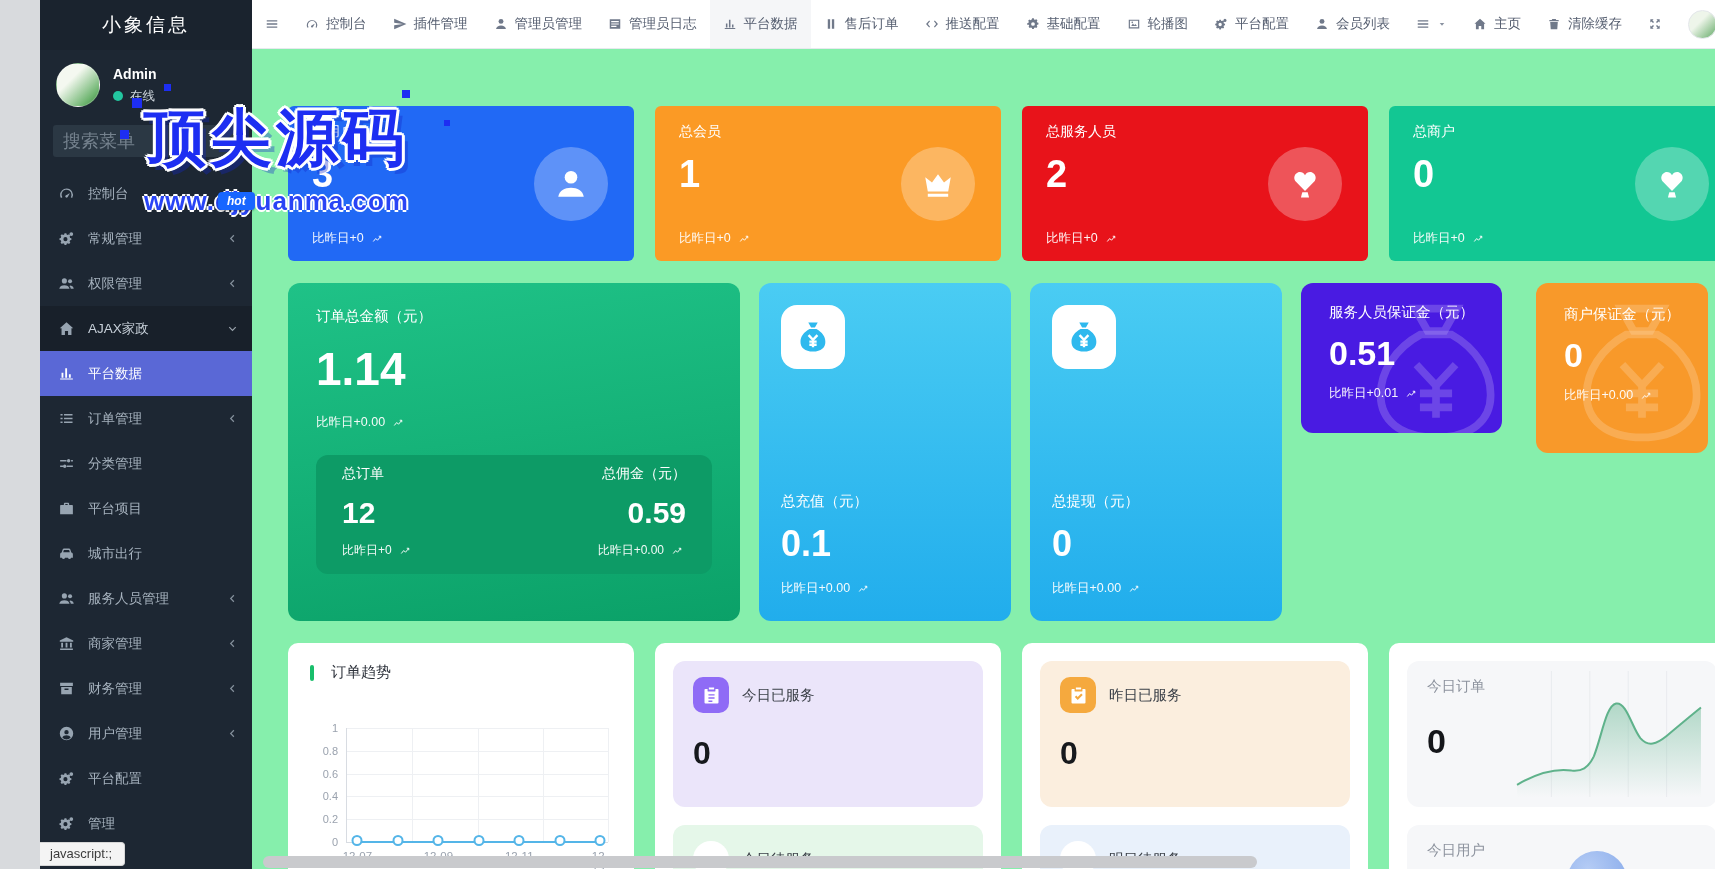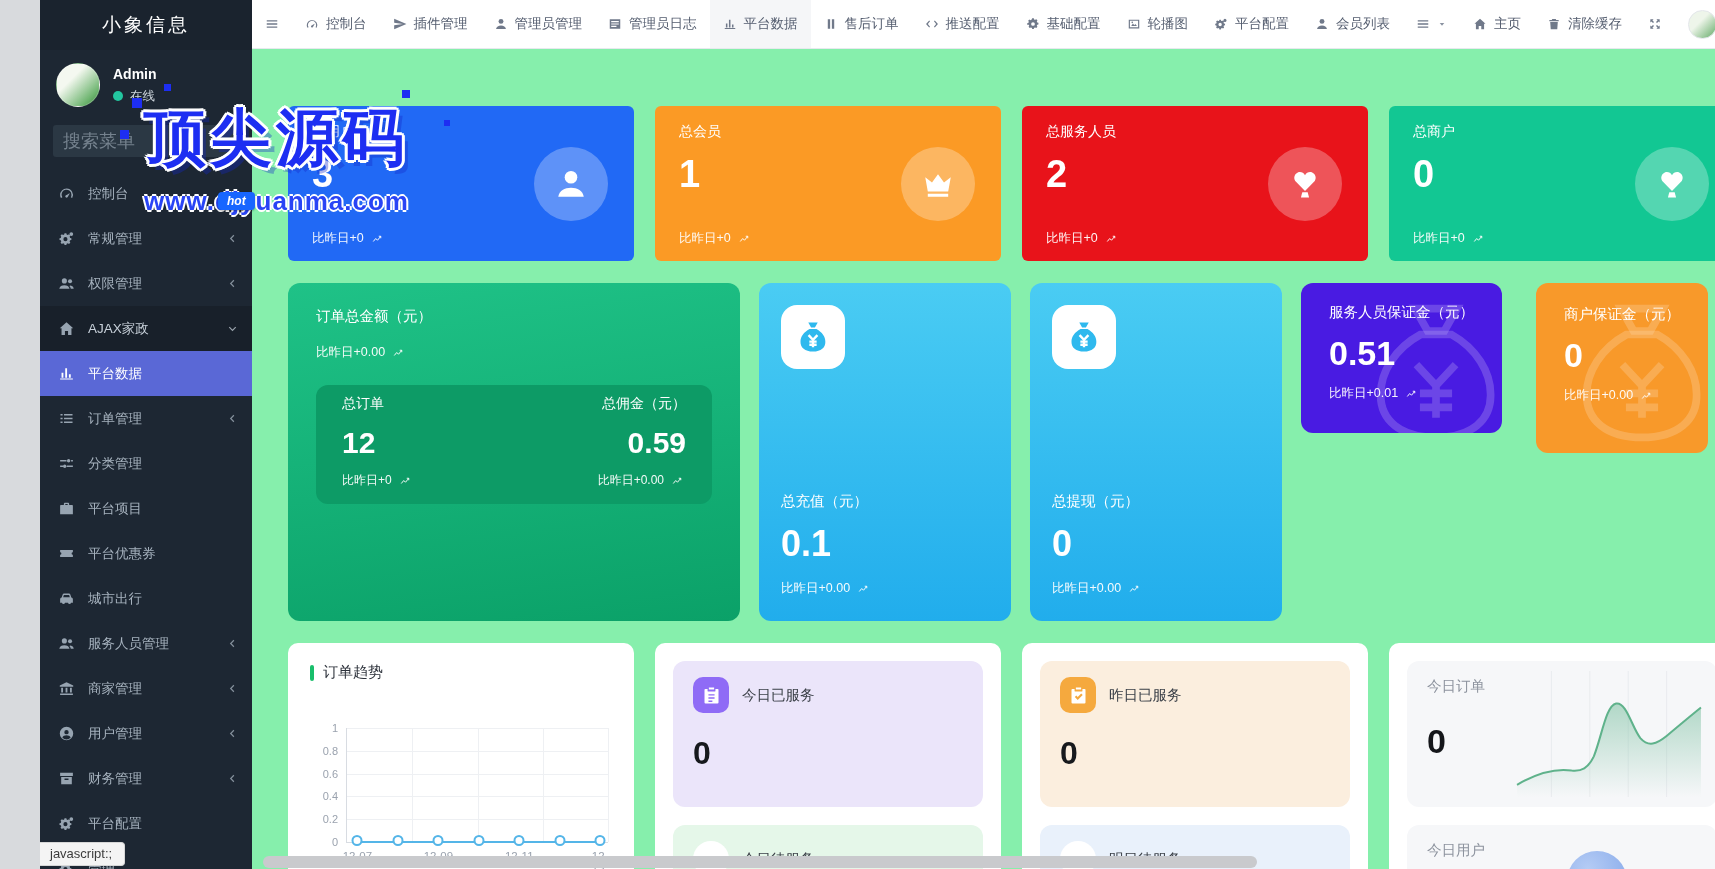--- a/index.html
+++ b/index.html
@@ -567,6 +567,7 @@
   <div class="row2">
     <div class="gcard">
       <div class="gcard-title">订单总金额（元）</div>
+      <div class="gcard-value">1.14</div>
       <div class="delta">
           <span>比昨日+0.00</span>
           <span class="ico trend">

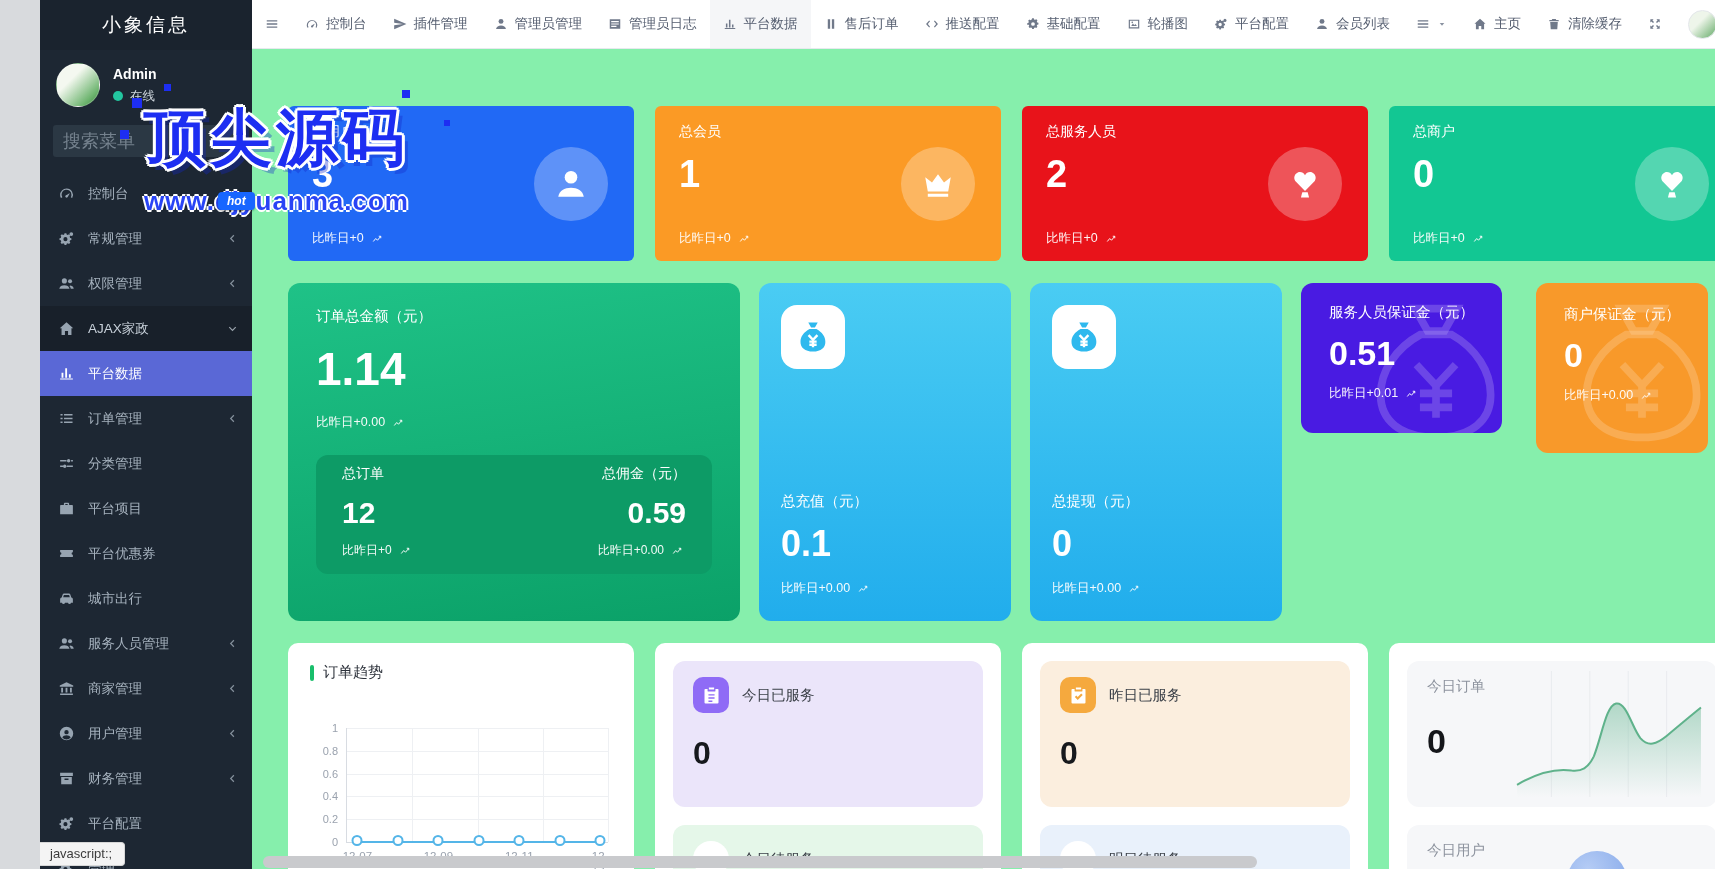--- a/index.html
+++ b/index.html
@@ -239,14 +239,6 @@
             </svg>
           </span>
         <span>平台项目</span>
-      </div>
-      <div class="menu-item">
-        <span class="ico mi-icon">
-            <svg viewBox="0 0 24 24" fill="currentColor">
-              <path d="M3 7h18v3.2a1.8 1.8 0 0 0 0 3.6V17H3v-3.2a1.8 1.8 0 0 0 0-3.6z"></path>
-            </svg>
-          </span>
-        <span>平台优惠券</span>
       </div>
       <div class="menu-item">
         <span class="ico mi-icon">

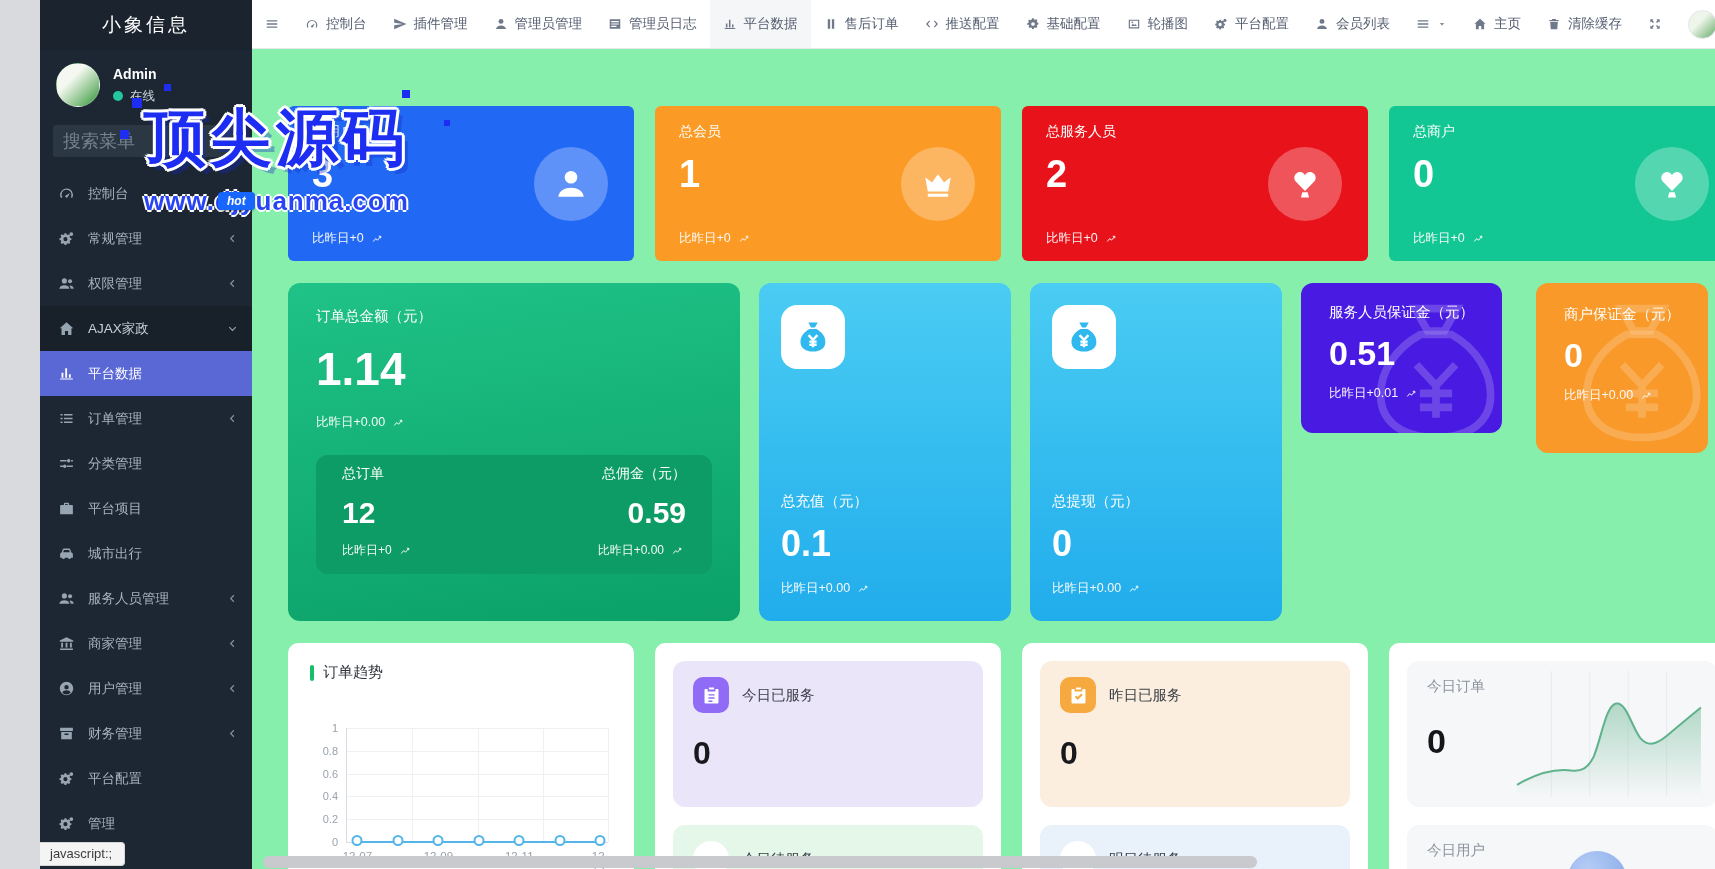--- a/index.html
+++ b/index.html
@@ -80,7 +80,7 @@
   .row3{position:absolute;left:248px;top:643px;display:flex;gap:21px;}
   .wcard{background:#fff;border-radius:10px;width:346px;height:320px;box-sizing:border-box;}
   .wcard.chart{padding:20px 22px;}
-  .chart-head{display:flex;align-items:center;gap:9px;font-size:15px;color:#2c313a;}
+  .chart-head{display:flex;align-items:center;gap:17px;font-size:15px;color:#2c313a;}
   .hbar{width:4px;height:16px;background:#19be6b;border-radius:2px;}
   .plot{position:relative;margin:46px 4px 0 36px;height:114px;border-left:1px solid #d8dce2;border-bottom:1px solid #d8dce2;}
   .hgrid{position:absolute;left:0;right:0;height:1px;background:#eef0f3;}

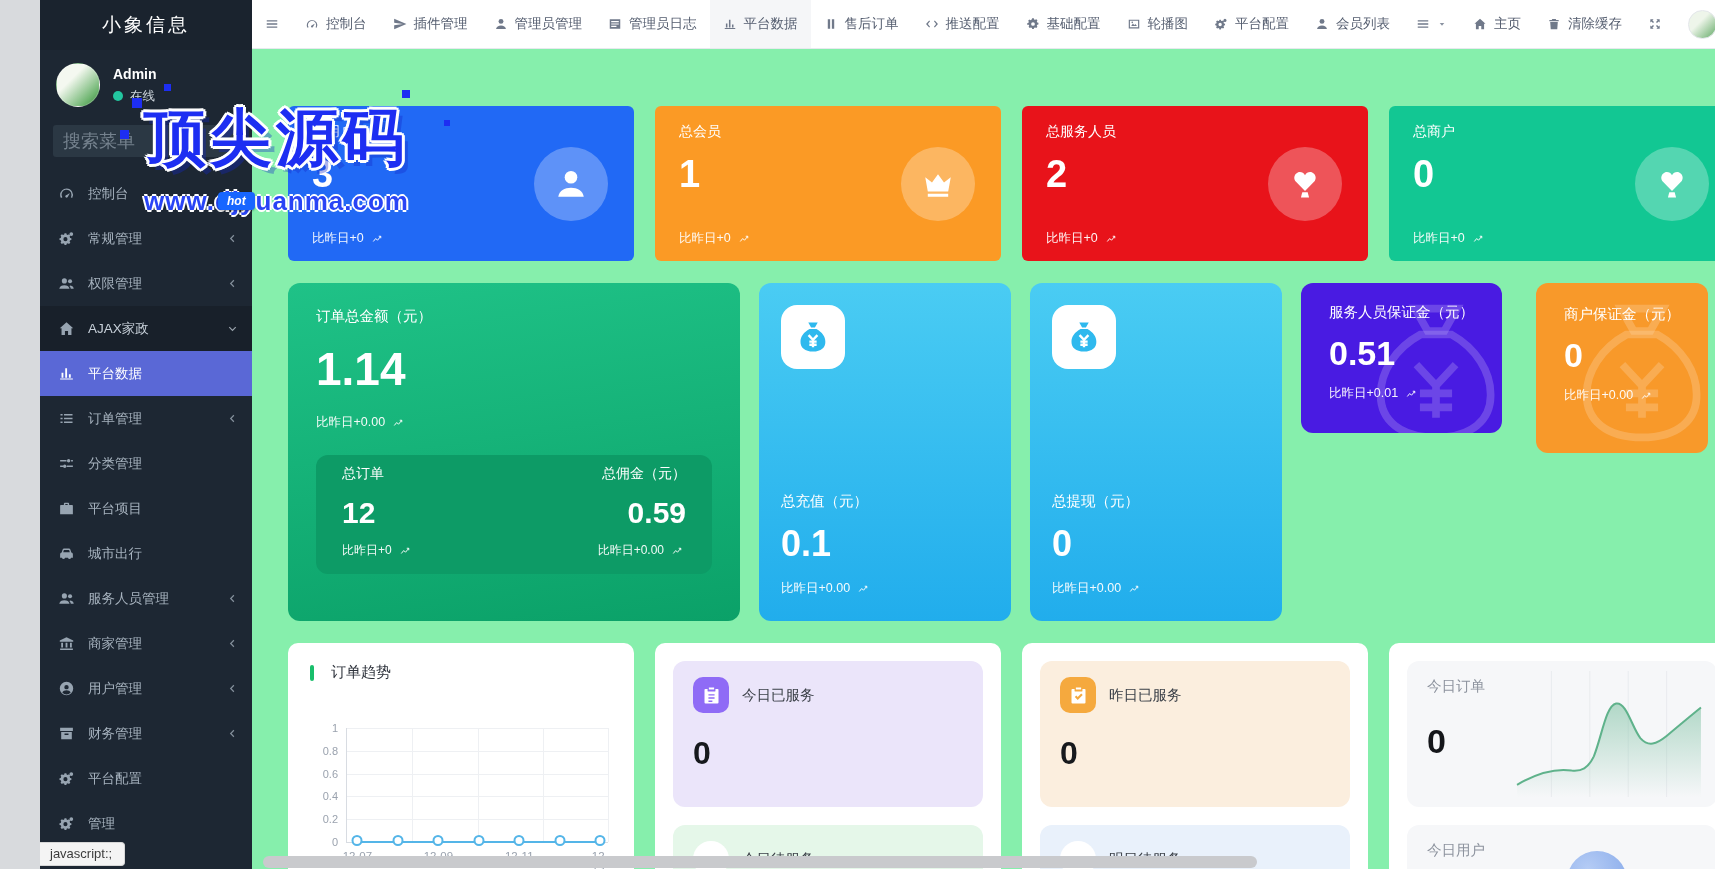--- a/index.html
+++ b/index.html
@@ -280,10 +280,10 @@
       <div class="menu-item">
         <span class="ico mi-icon">
             <svg viewBox="0 0 24 24" fill="currentColor">
-              <path fill-rule="evenodd" d="M12 2.5a9.5 9.5 0 1 1 0 19 9.5 9.5 0 0 1 0-19zM12 7a3.1 3.1 0 1 0 0 6.2A3.1 3.1 0 0 0 12 7zm0 7.4c-2.6 0-4.9 1.1-5.9 3.1a7.6 7.6 0 0 0 11.8 0c-1-2-3.3-3.1-5.9-3.1z"></path>
-            </svg>
-          </span>
-        <span>用户管理</span>
+              <path d="M3 4h18v4.5H3zM4.5 10h15v10h-15zm4.7 2v2.2h5.6V12z"></path>
+            </svg>
+          </span>
+        <span>财务管理</span>
         <span class="ico arr">
             <svg viewBox="0 0 24 24" fill="none" stroke="currentColor" stroke-width="2.6">
               <path d="M15 5l-7 7 7 7"></path>
@@ -293,10 +293,10 @@
       <div class="menu-item">
         <span class="ico mi-icon">
             <svg viewBox="0 0 24 24" fill="currentColor">
-              <path d="M3 4h18v4.5H3zM4.5 10h15v10h-15zm4.7 2v2.2h5.6V12z"></path>
-            </svg>
-          </span>
-        <span>财务管理</span>
+              <path fill-rule="evenodd" d="M12 2.5a9.5 9.5 0 1 1 0 19 9.5 9.5 0 0 1 0-19zM12 7a3.1 3.1 0 1 0 0 6.2A3.1 3.1 0 0 0 12 7zm0 7.4c-2.6 0-4.9 1.1-5.9 3.1a7.6 7.6 0 0 0 11.8 0c-1-2-3.3-3.1-5.9-3.1z"></path>
+            </svg>
+          </span>
+        <span>用户管理</span>
         <span class="ico arr">
             <svg viewBox="0 0 24 24" fill="none" stroke="currentColor" stroke-width="2.6">
               <path d="M15 5l-7 7 7 7"></path>

